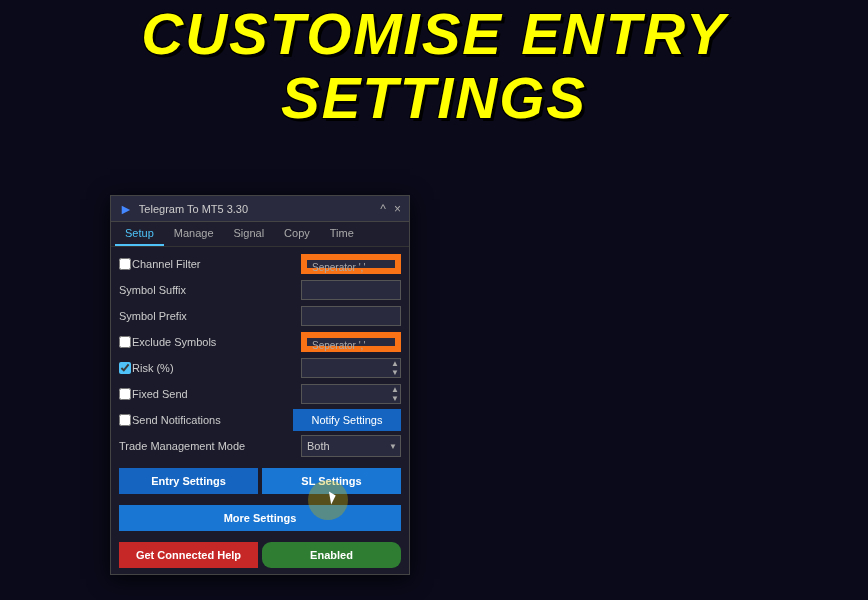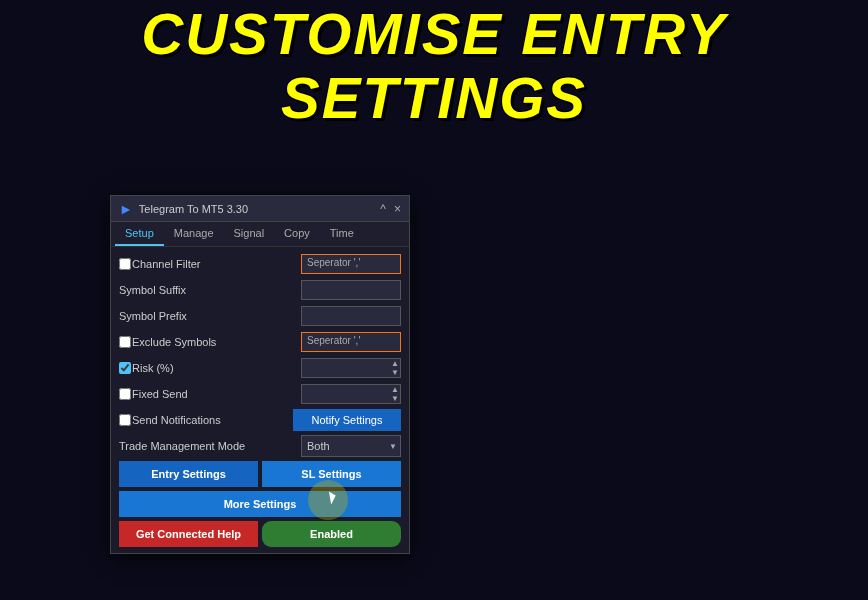--- a/index.html
+++ b/index.html
@@ -131,7 +131,7 @@
     .form-input-separator {
       width: 100px;
       background: #2a2a3e;
-      border: 1px solid #f97316;
+      border: 6px solid #f97316;
       color: #aaa;
       font-size: 10px;
       padding: 2px 5px;

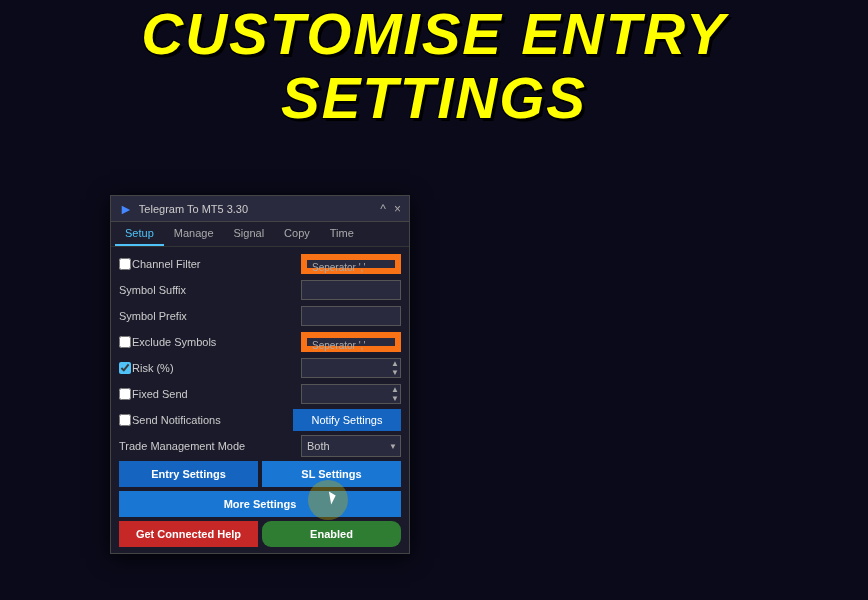--- a/index.html
+++ b/index.html
@@ -213,7 +213,7 @@
     .btn-row {
       display: flex;
       gap: 4px;
-      margin-top: 4px;
+      margin-top: 11px;
     }
     .btn-half {
       flex: 1;

